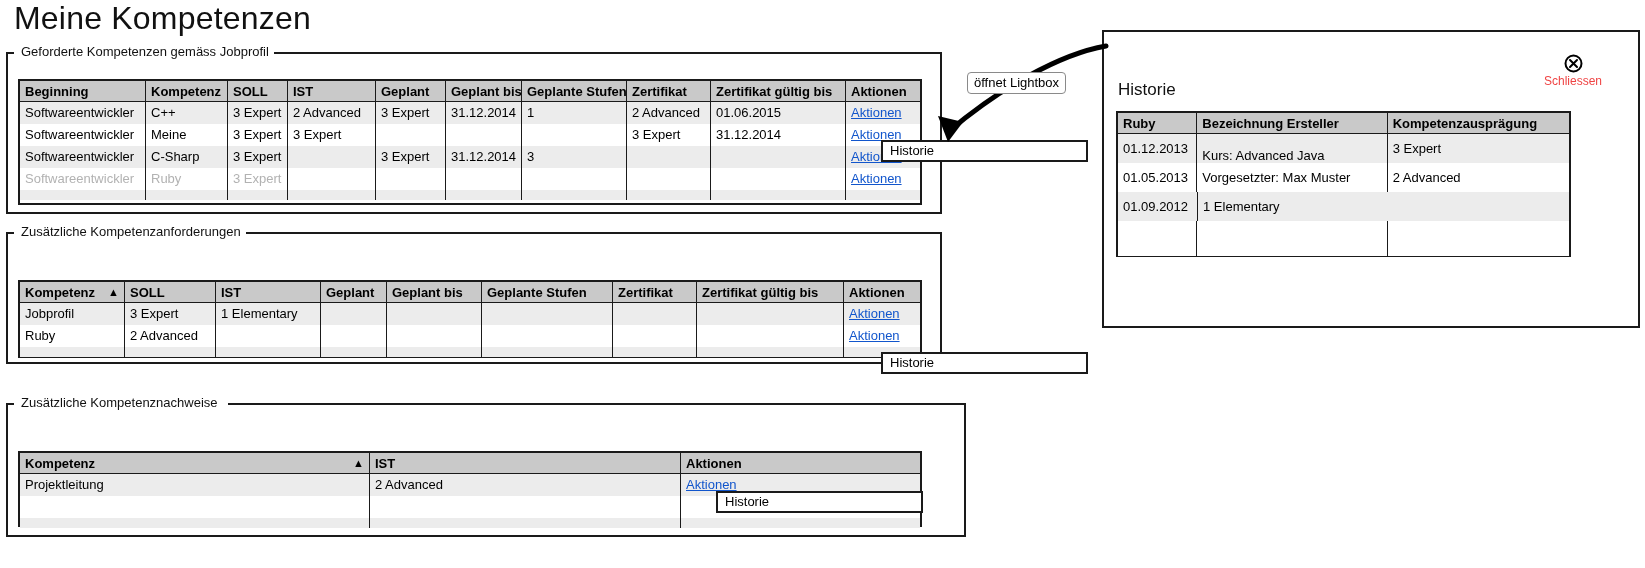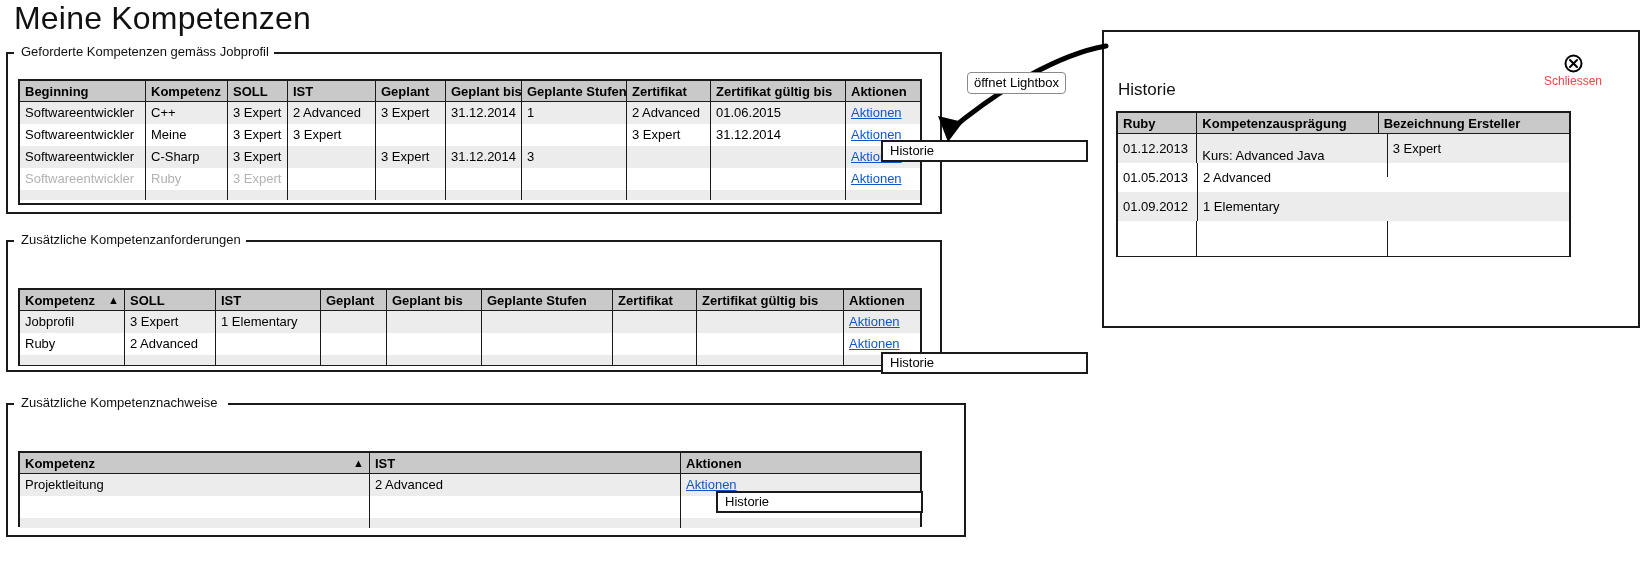--- a/index.html
+++ b/index.html
@@ -357,8 +357,8 @@
   <div class="gtable" style="left:12px;top:79px;width:455px;height:146px;">
     <div class="grow ghead">
       <div class="gcell" style="width:80px;">Ruby</div>
+      <div class="gcell" style="width:192px;">Bezeichnung Ersteller</div>
       <div class="gcell" style="width:183px;">Kompetenzausprägung</div>
-      <div class="gcell" style="width:192px;">Bezeichnung Ersteller</div>
     </div>
 
     <div class="grow alt" style="height:29px;">

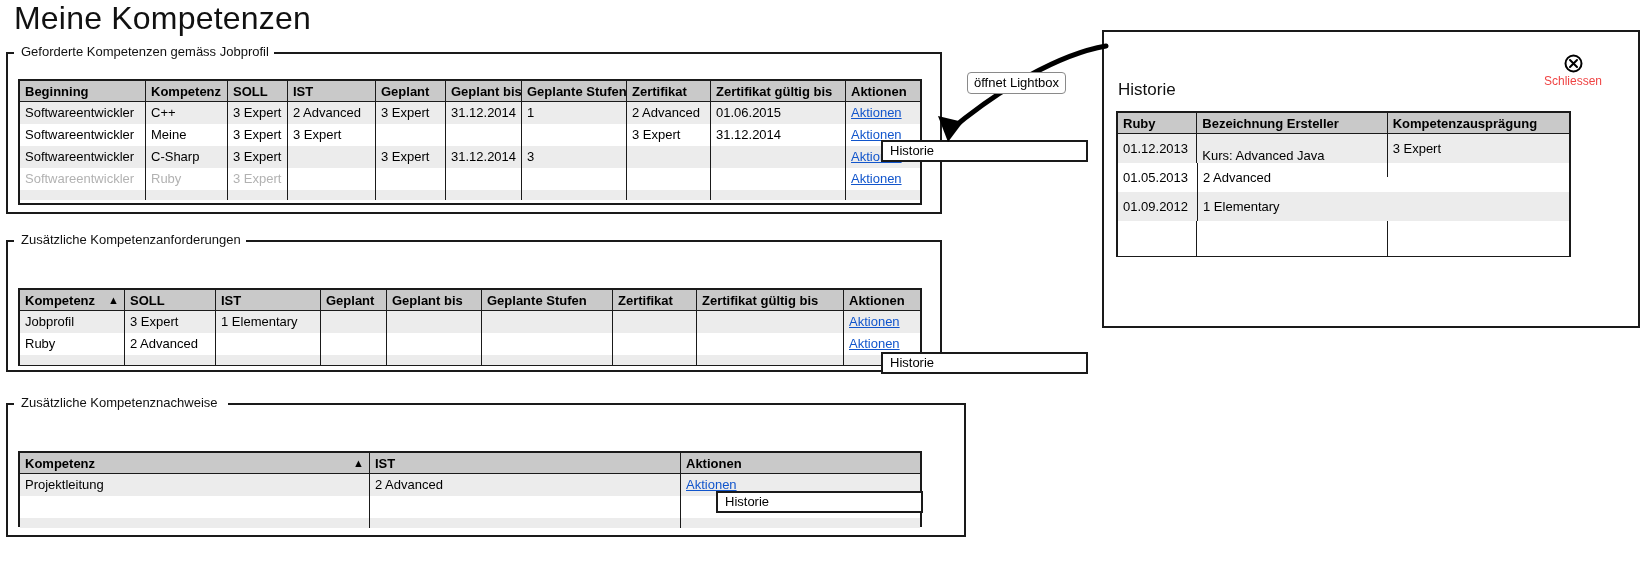--- a/index.html
+++ b/index.html
@@ -369,6 +369,7 @@
 
     <div class="grow plain" style="height:29px;">
       <div class="gcell" style="width:80px;height:29px;">01.05.2013</div>
+      <div class="gcell" style="width:192px;height:29px;">Vorgesetzter: Max Muster</div>
       <div class="gcell" style="width:183px;height:29px;">2 Advanced</div>
     </div>
 

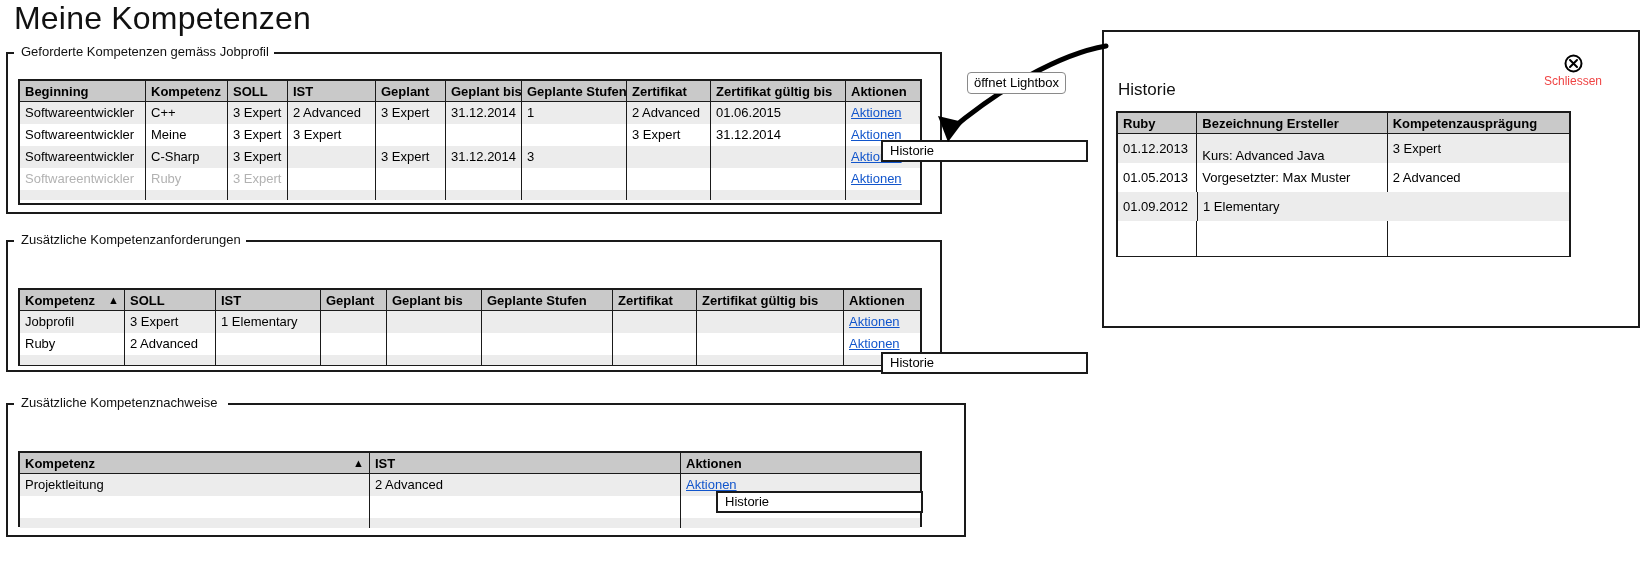--- a/index.html
+++ b/index.html
@@ -227,7 +227,7 @@
   </table-holder>
 </div>
 
-<div class="section" style="left:6px;top:240px;width:936px;height:132px;">
+<div class="section" style="left:6px;top:232px;width:936px;height:132px;">
   <div class="section-frame"></div>
   <div class="section-topline-left"></div>
   <div class="section-topline-right" style="left:232px;right:0;"></div>

